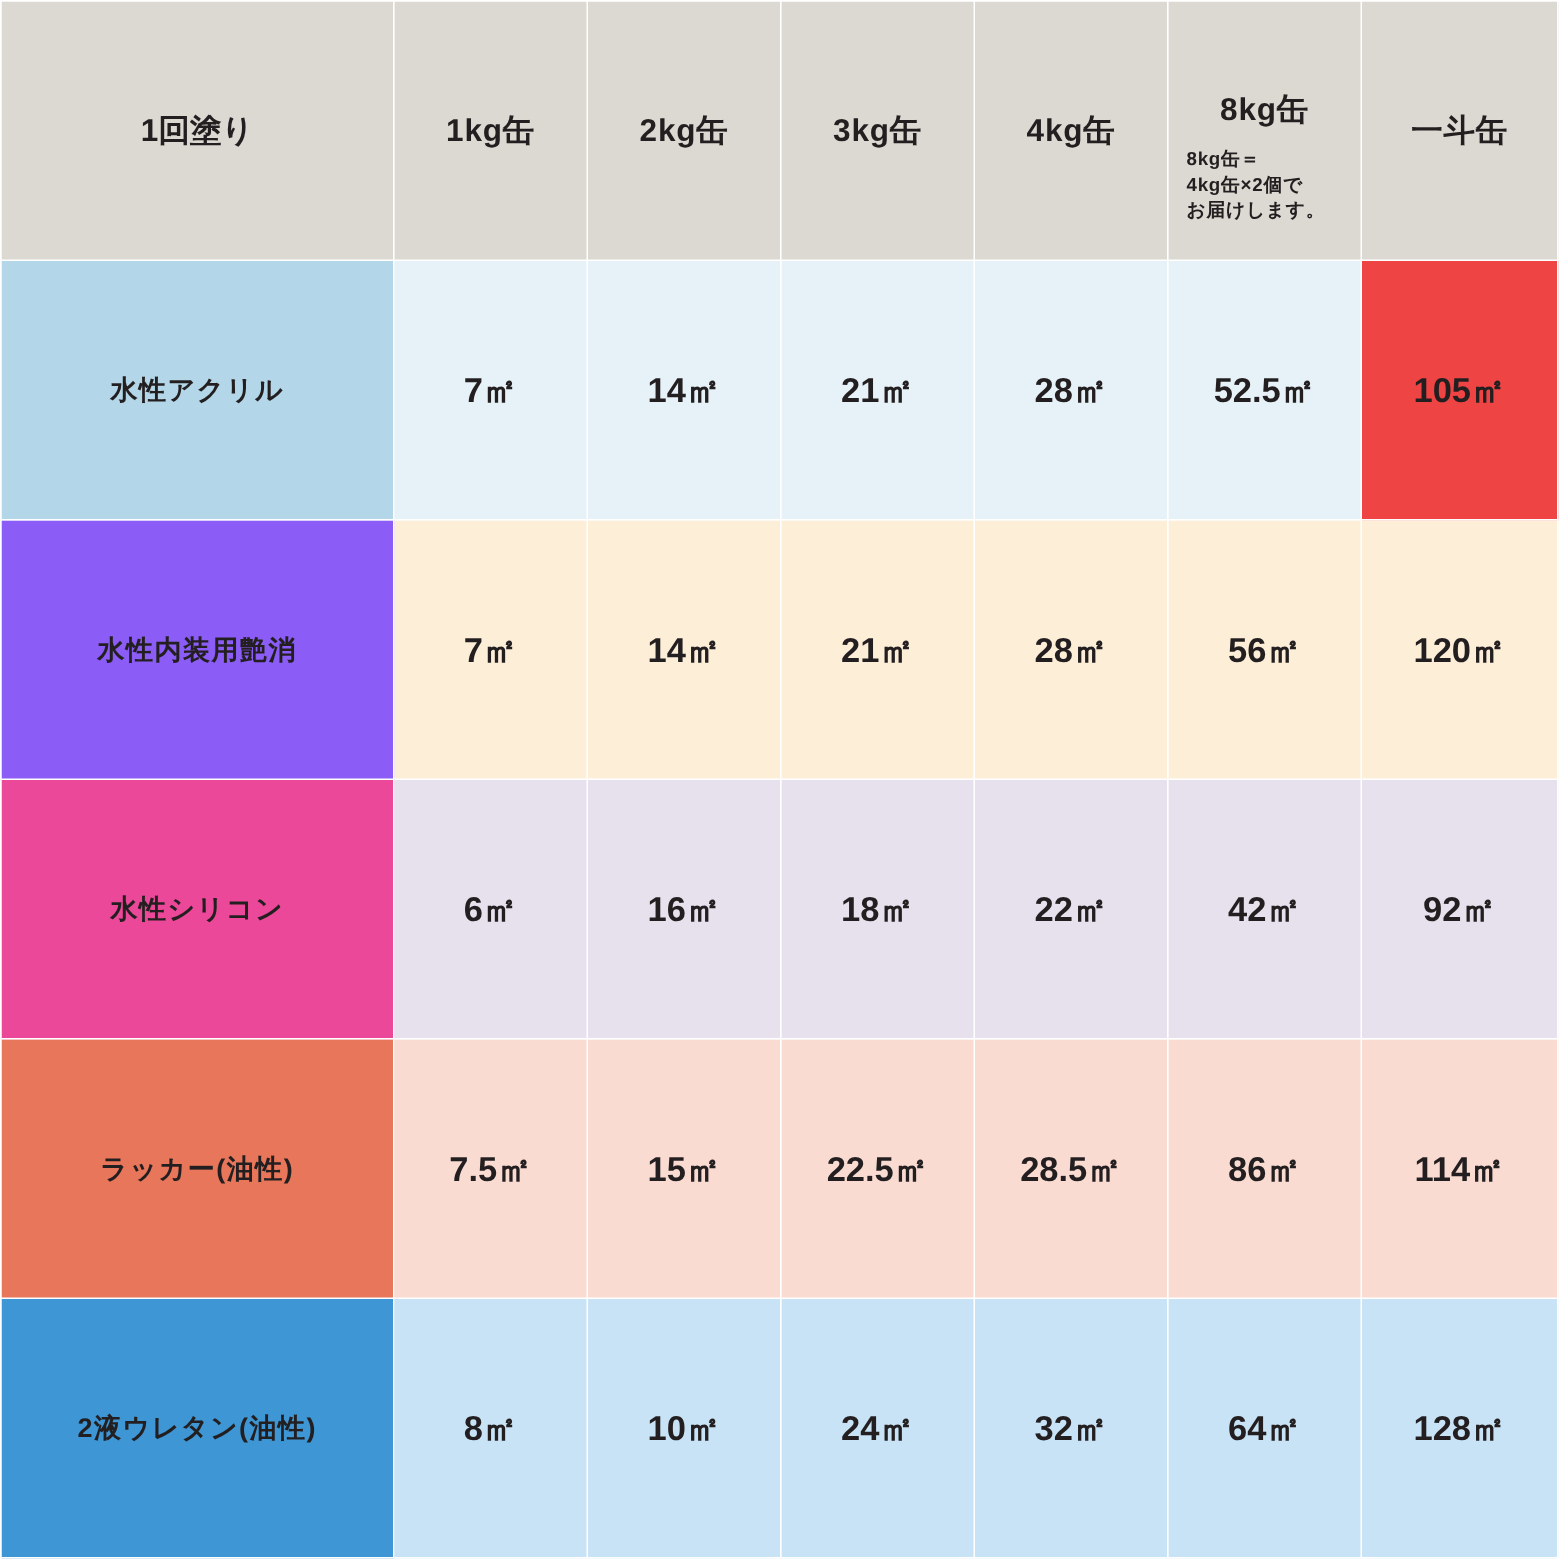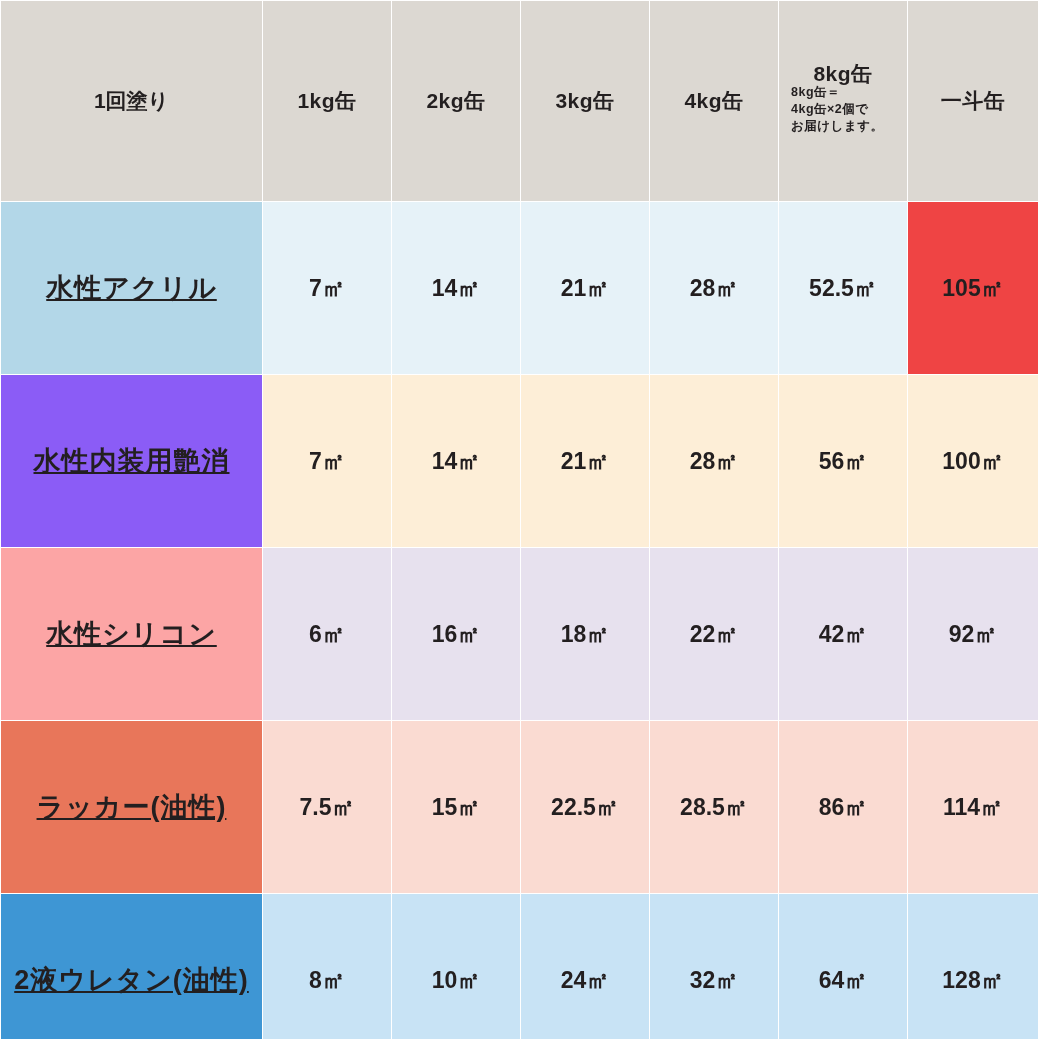--- a/index.html
+++ b/index.html
@@ -51,7 +51,7 @@
     flex-direction: column;
     align-items: center;
     justify-content: flex-start;
-    height: 200px;
+    height: 172px;
     box-sizing: border-box;
     padding-top: 62px;
   }

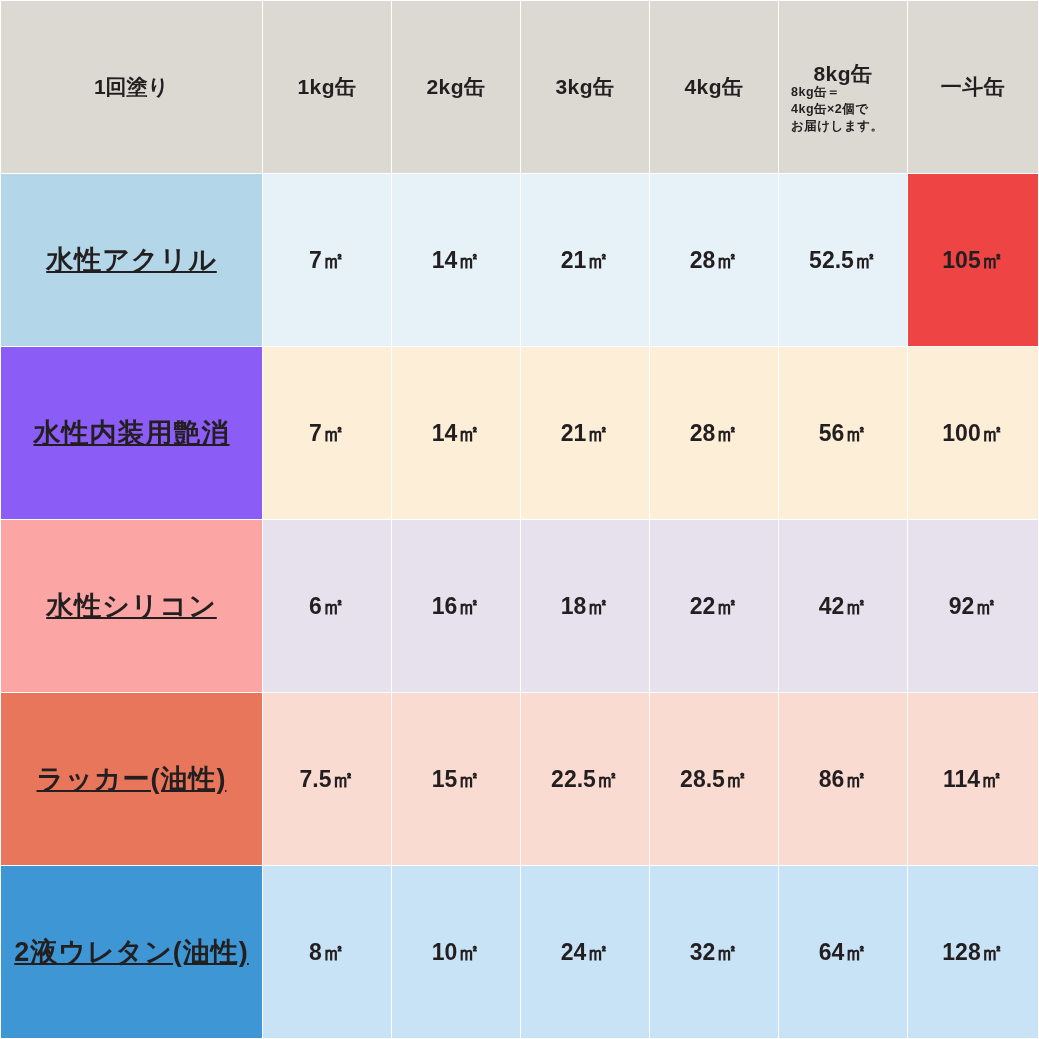--- a/index.html
+++ b/index.html
@@ -61,6 +61,7 @@
     line-height: 1;
   }
   .hdr-8kg-note {
+    margin-top: 14px;
     font-size: 12.5px;
     font-weight: bold;
     line-height: 1.35;

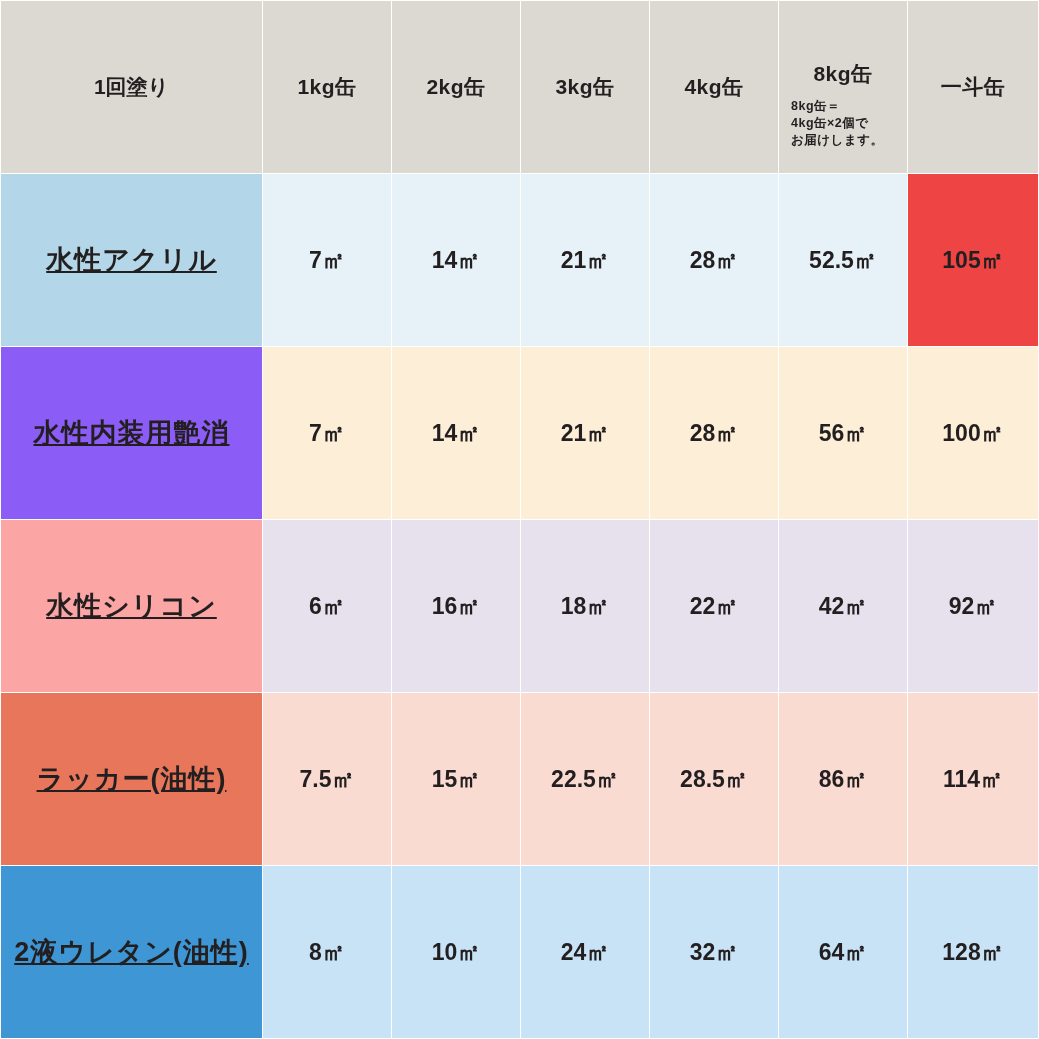--- a/index.html
+++ b/index.html
@@ -72,9 +72,8 @@
   
   tr.data-row { height: 173px; }
   .row-label {
-    font-size: 27px;
+    font-size: 18px;
     letter-spacing: 1px;
-    text-decoration: underline;
   }
   .value-cell {
     font-size: 23px;

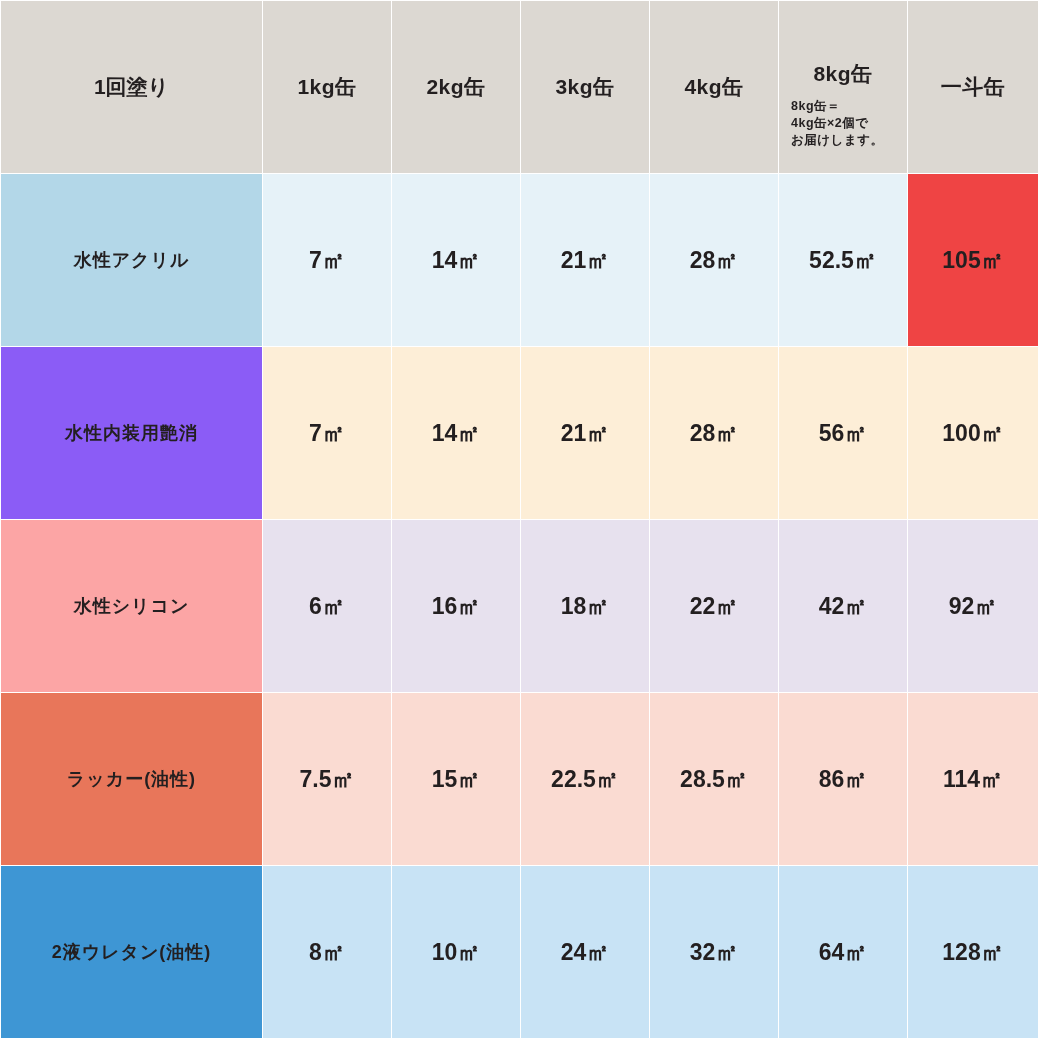--- a/index.html
+++ b/index.html
@@ -125,7 +125,7 @@
       <td class="value-cell" style="background: rgb(253, 238, 215);">21㎡</td>
       <td class="value-cell" style="background: rgb(253, 238, 215);">28㎡</td>
       <td class="value-cell" style="background: rgb(253, 238, 215);">56㎡</td>
-      <td class="value-cell" style="background: rgb(253, 238, 215);">100㎡</td>
+      <td class="value-cell" style="background: rgb(253, 238, 215);">120㎡</td>
     </tr>
     <tr class="data-row">
       <td class="row-label" style="background: #fca5a5;">水性シリコン</td>

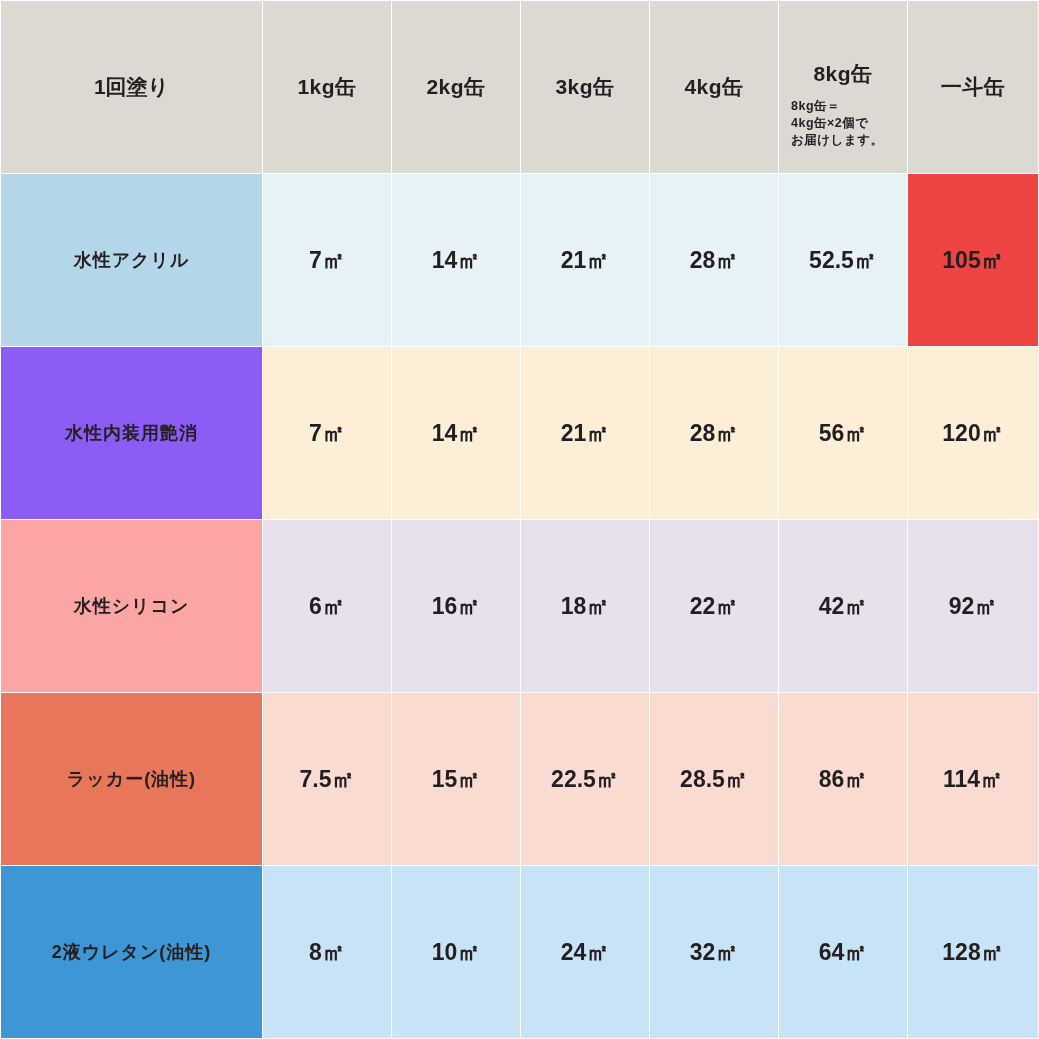--- a/index.html
+++ b/index.html
@@ -128,7 +128,7 @@
       <td class="value-cell" style="background: rgb(253, 238, 215);">120㎡</td>
     </tr>
     <tr class="data-row">
-      <td class="row-label" style="background: #fca5a5;">水性シリコン</td>
+      <td class="row-label" style="background: #ec4899;">水性シリコン</td>
       <td class="value-cell" style="background: rgb(231, 225, 238);">6㎡</td>
       <td class="value-cell" style="background: rgb(231, 225, 238);">16㎡</td>
       <td class="value-cell" style="background: rgb(231, 225, 238);">18㎡</td>

